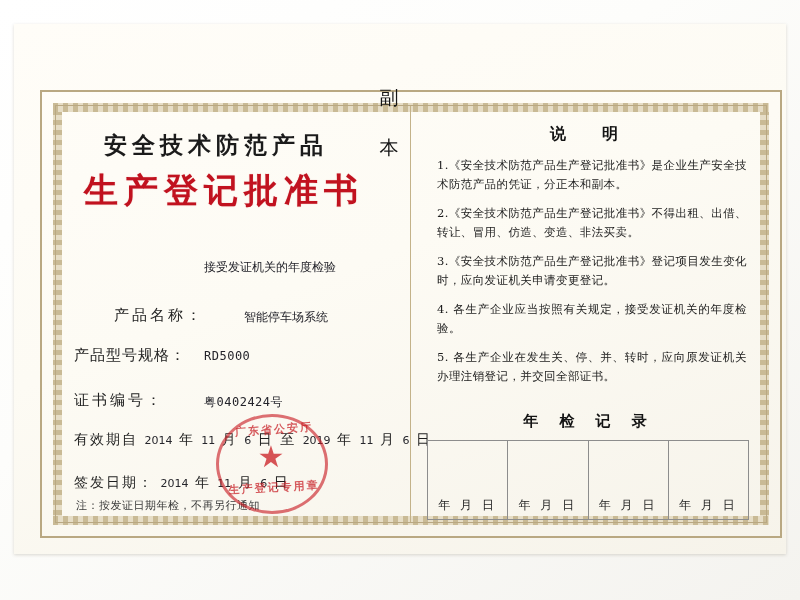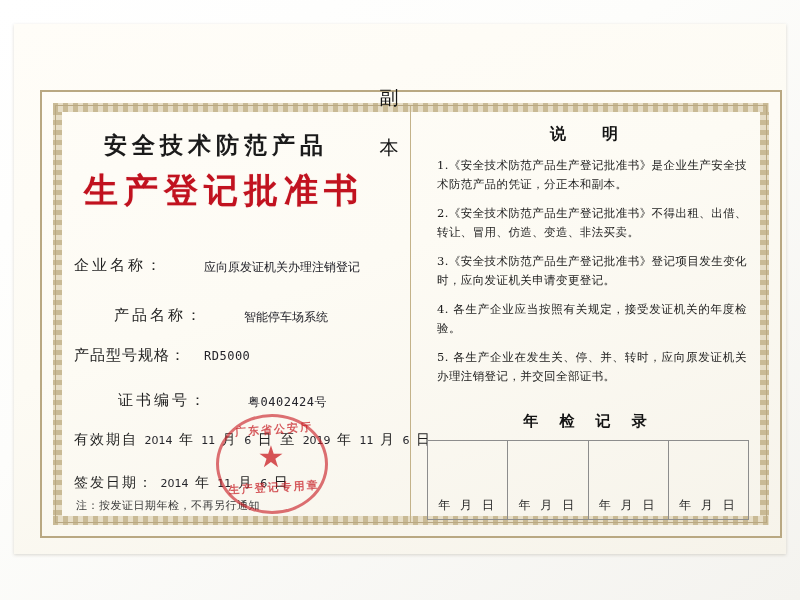--- a/index.html
+++ b/index.html
@@ -289,7 +289,6 @@
       <div class="title2">生产登记批准书</div>
 
       <div class="fieldrow" style="top:150px;">
-        <div class="flabel">企业名称：</div>
         <div class="fvalue">应向原发证机关办理注销登记</div>
       </div>
 

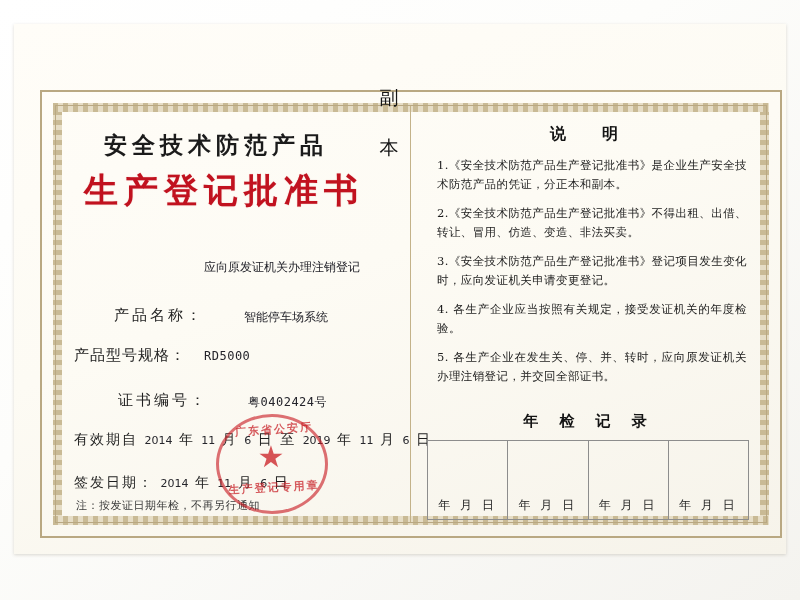--- a/index.html
+++ b/index.html
@@ -289,7 +289,7 @@
       <div class="title2">生产登记批准书</div>
 
       <div class="fieldrow" style="top:150px;">
-        <div class="fvalue">应向原发证机关办理注销登记</div>
+        <div class="fvalue">接受发证机关的年度检验</div>
       </div>
 
       <div class="fieldrow" style="top:200px;margin-left:40px;">

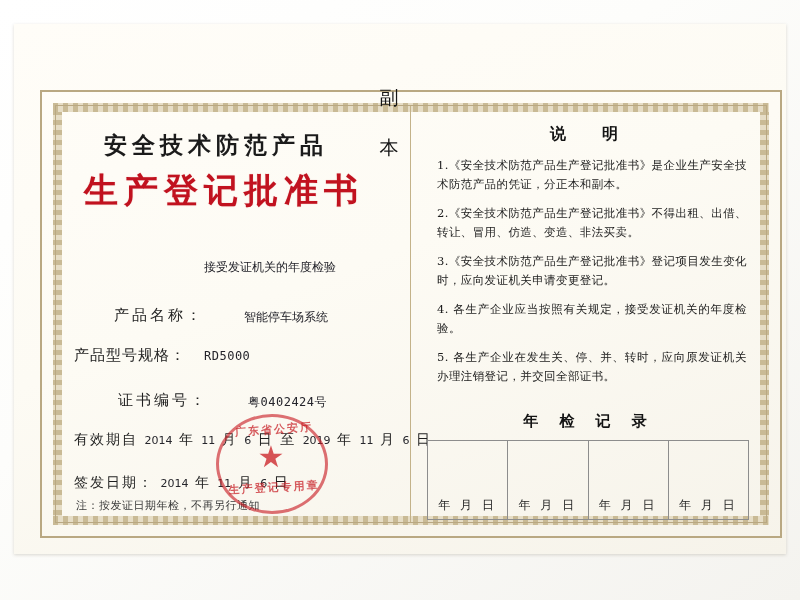--- a/index.html
+++ b/index.html
@@ -302,7 +302,7 @@
         <div class="fvalue mono">RD5000</div>
       </div>
 
-      <div class="fieldrow" style="top:285px;margin-left:44px;">
+      <div class="fieldrow" style="top:285px;">
         <div class="flabel">证书编号：</div>
         <div class="fvalue mono">粤0402424号</div>
       </div>

